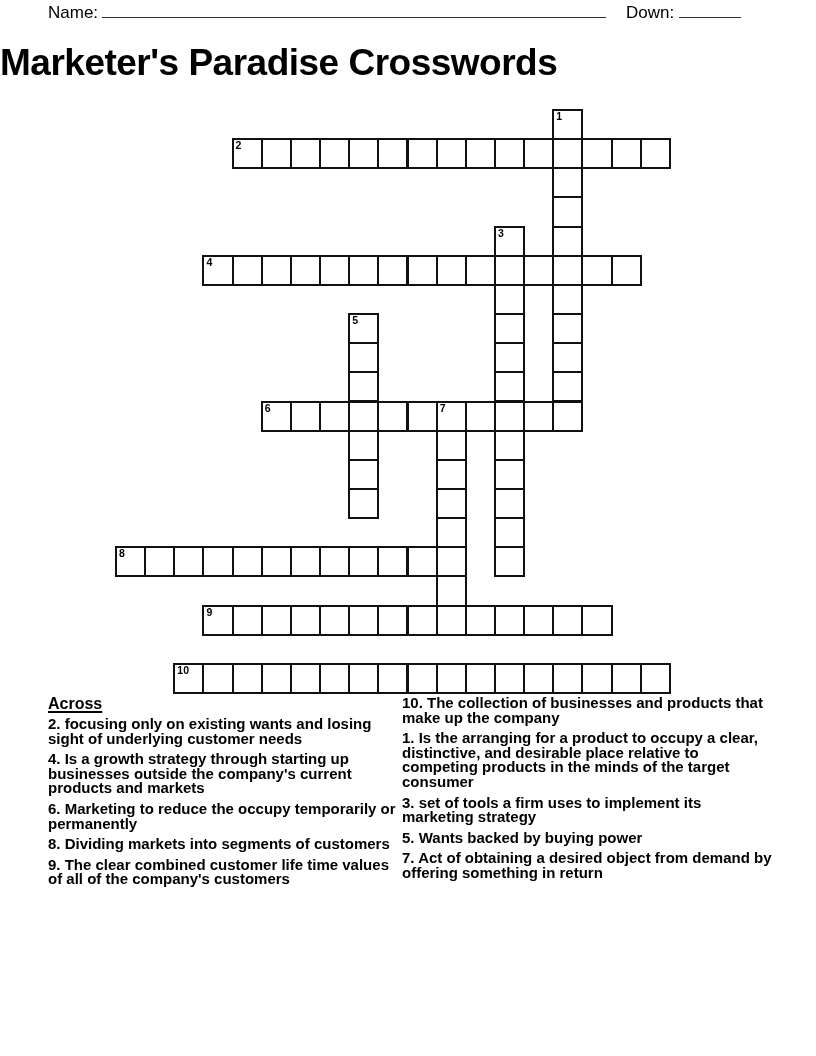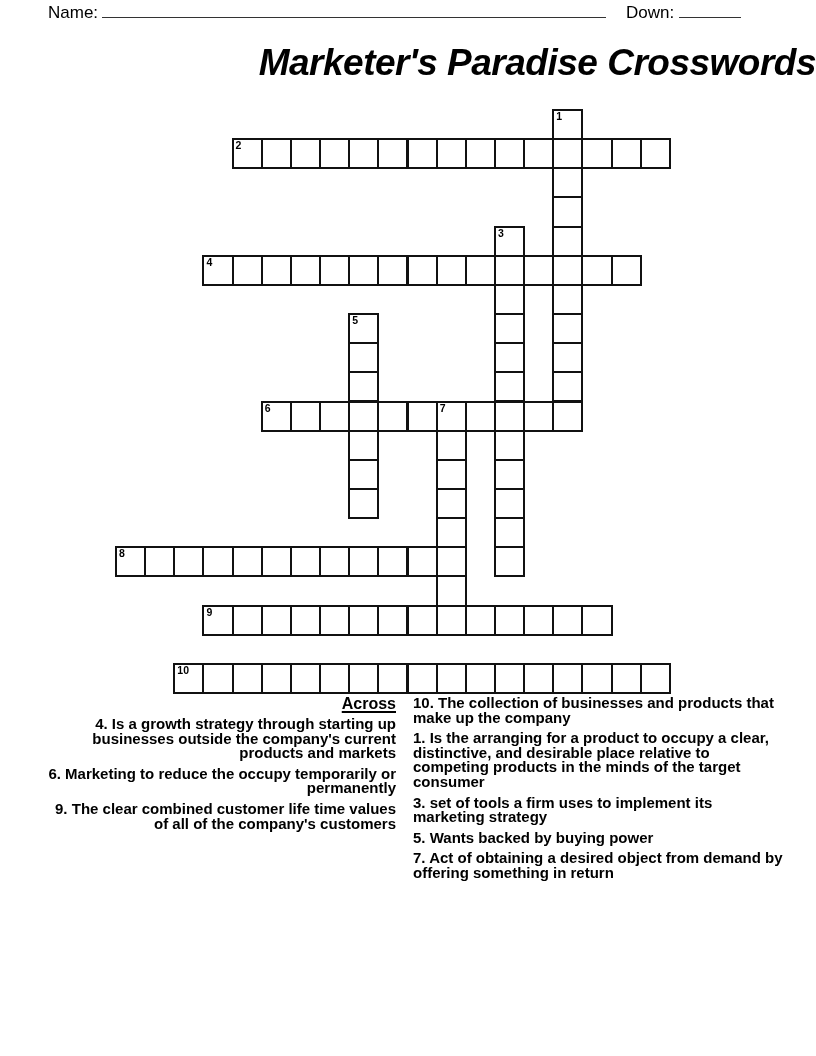--- a/index.html
+++ b/index.html
@@ -39,12 +39,11 @@
     top: 42px;
     left: 0;
     width: 100%;
-    text-align: right;
+    text-align: left;
     font-size: 37px;
     font-weight: bold;
     letter-spacing: -0.5px;
     margin: 0;
-    font-style: italic;
   }
 
   

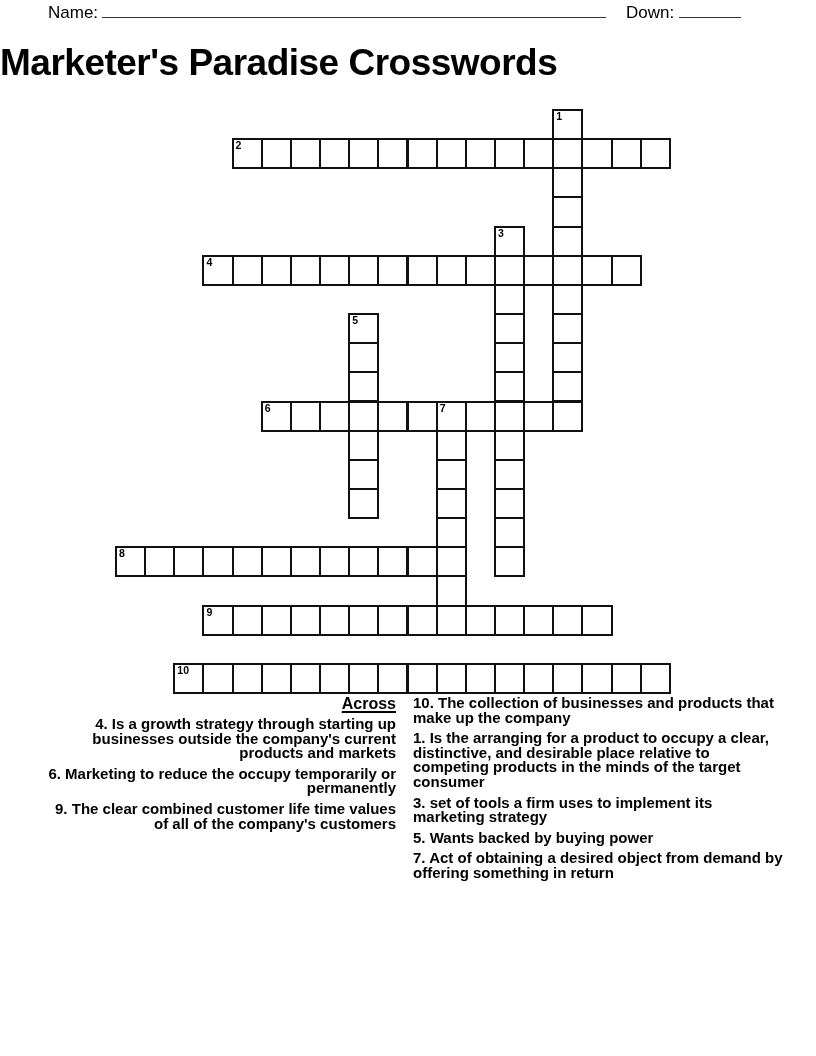--- a/index.html
+++ b/index.html
@@ -75,7 +75,7 @@
     width: 744px;
     display: flex;
   }
-  .clue-col-left  { width: 348px; margin-right: 17px; text-align: right; }
+  .clue-col-left  { width: 348px; margin-right: 6px; }
   .clue-col-right { width: 372px; }
   .clue-heading {
     font-size: 16px;

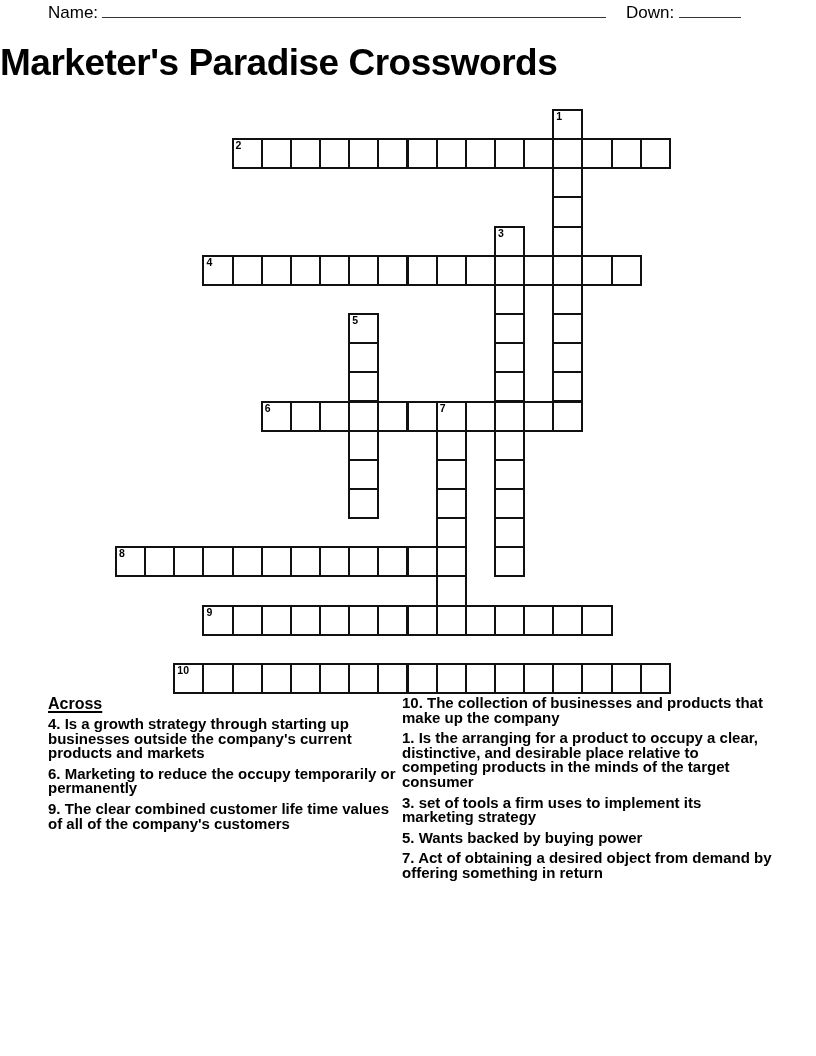--- a/index.html
+++ b/index.html
@@ -243,6 +243,7 @@
   <div class="clues" id="clues">
     <div class="clue-col-left" id="clue-col-0">
         <div class="clue-heading">Across</div>
+        <div class="clue"><span>2. </span><span>focusing only on existing wants and losing sight of underlying customer needs</span></div>
         <div class="clue"><span>4. </span><span>Is a growth strategy through starting up businesses outside the company's current products and markets</span></div>
         <div class="clue"><span>6. </span><span>Marketing to reduce the occupy temporarily or permanently</span></div>
         <div class="clue"><span>9. </span><span>The clear combined customer life time values of all of the company's customers</span></div>

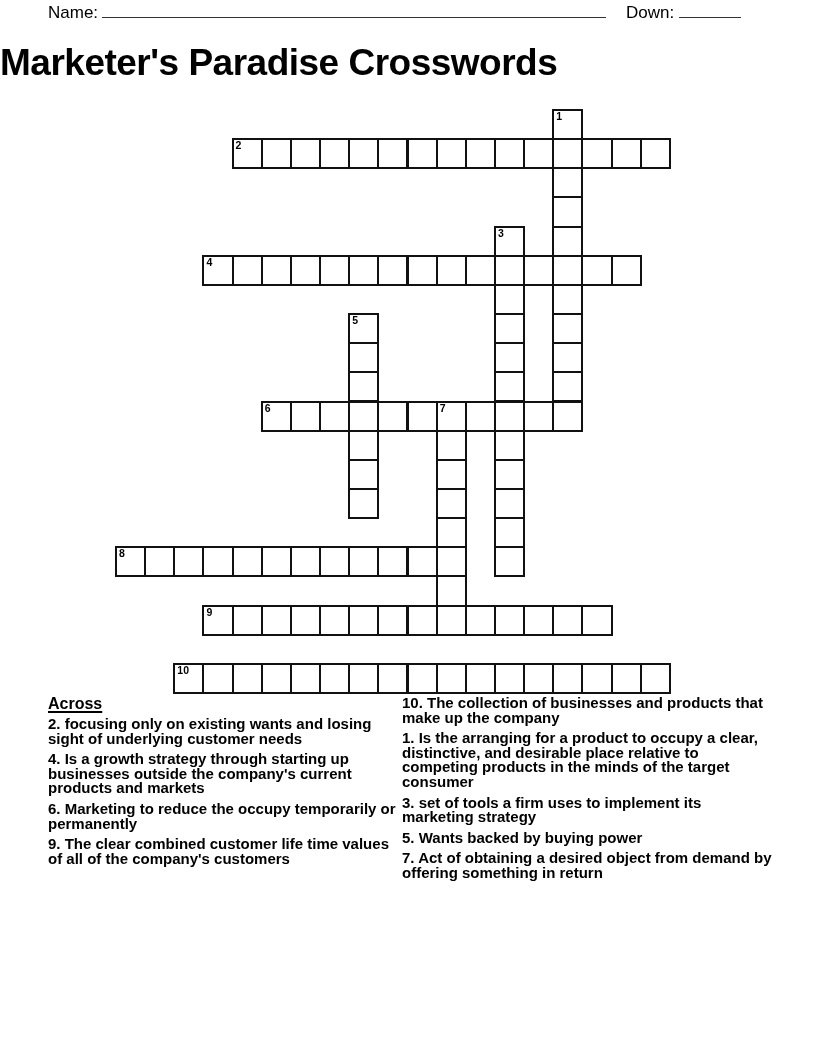--- a/index.html
+++ b/index.html
@@ -246,6 +246,7 @@
         <div class="clue"><span>2. </span><span>focusing only on existing wants and losing sight of underlying customer needs</span></div>
         <div class="clue"><span>4. </span><span>Is a growth strategy through starting up businesses outside the company's current products and markets</span></div>
         <div class="clue"><span>6. </span><span>Marketing to reduce the occupy temporarily or permanently</span></div>
+        <div class="clue"><span>8. </span><span>Dividing markets into segments of customers</span></div>
         <div class="clue"><span>9. </span><span>The clear combined customer life time values of all of the company's customers</span></div>
       </div>
     <div class="clue-col-right" id="clue-col-1">

